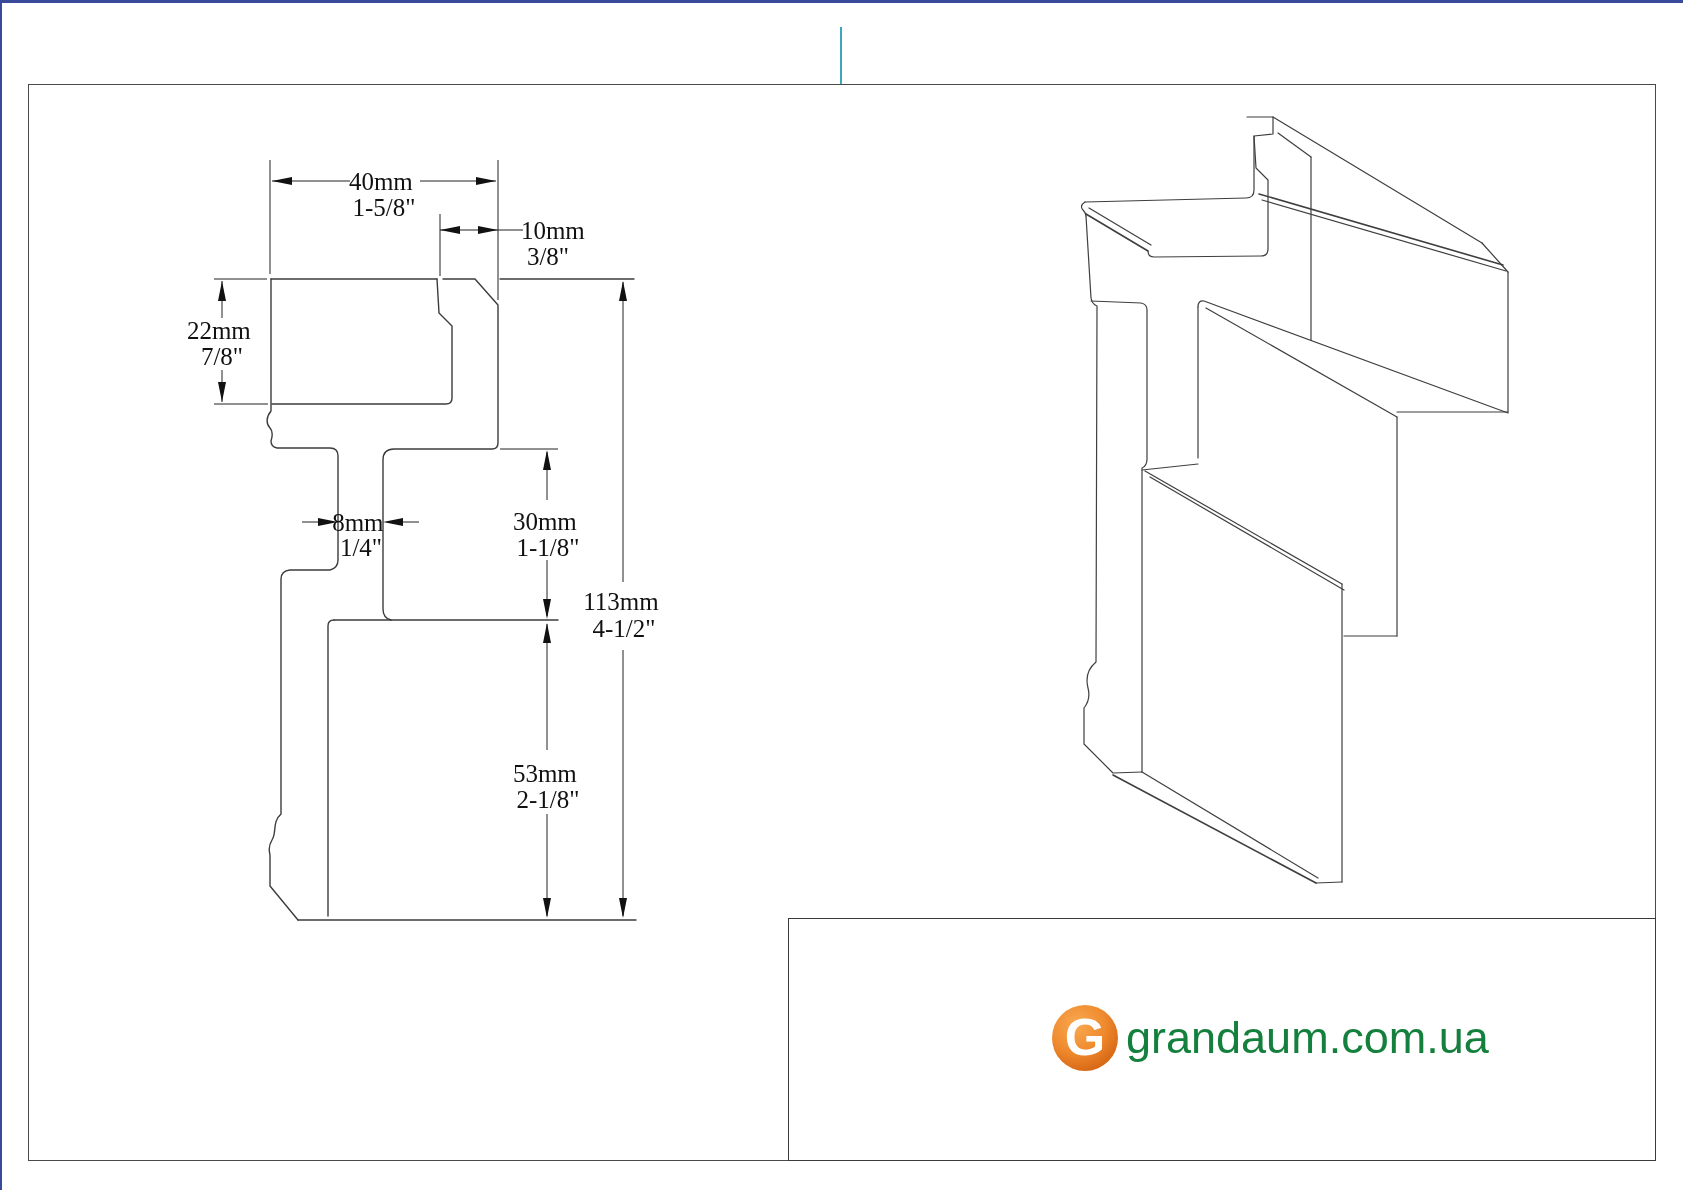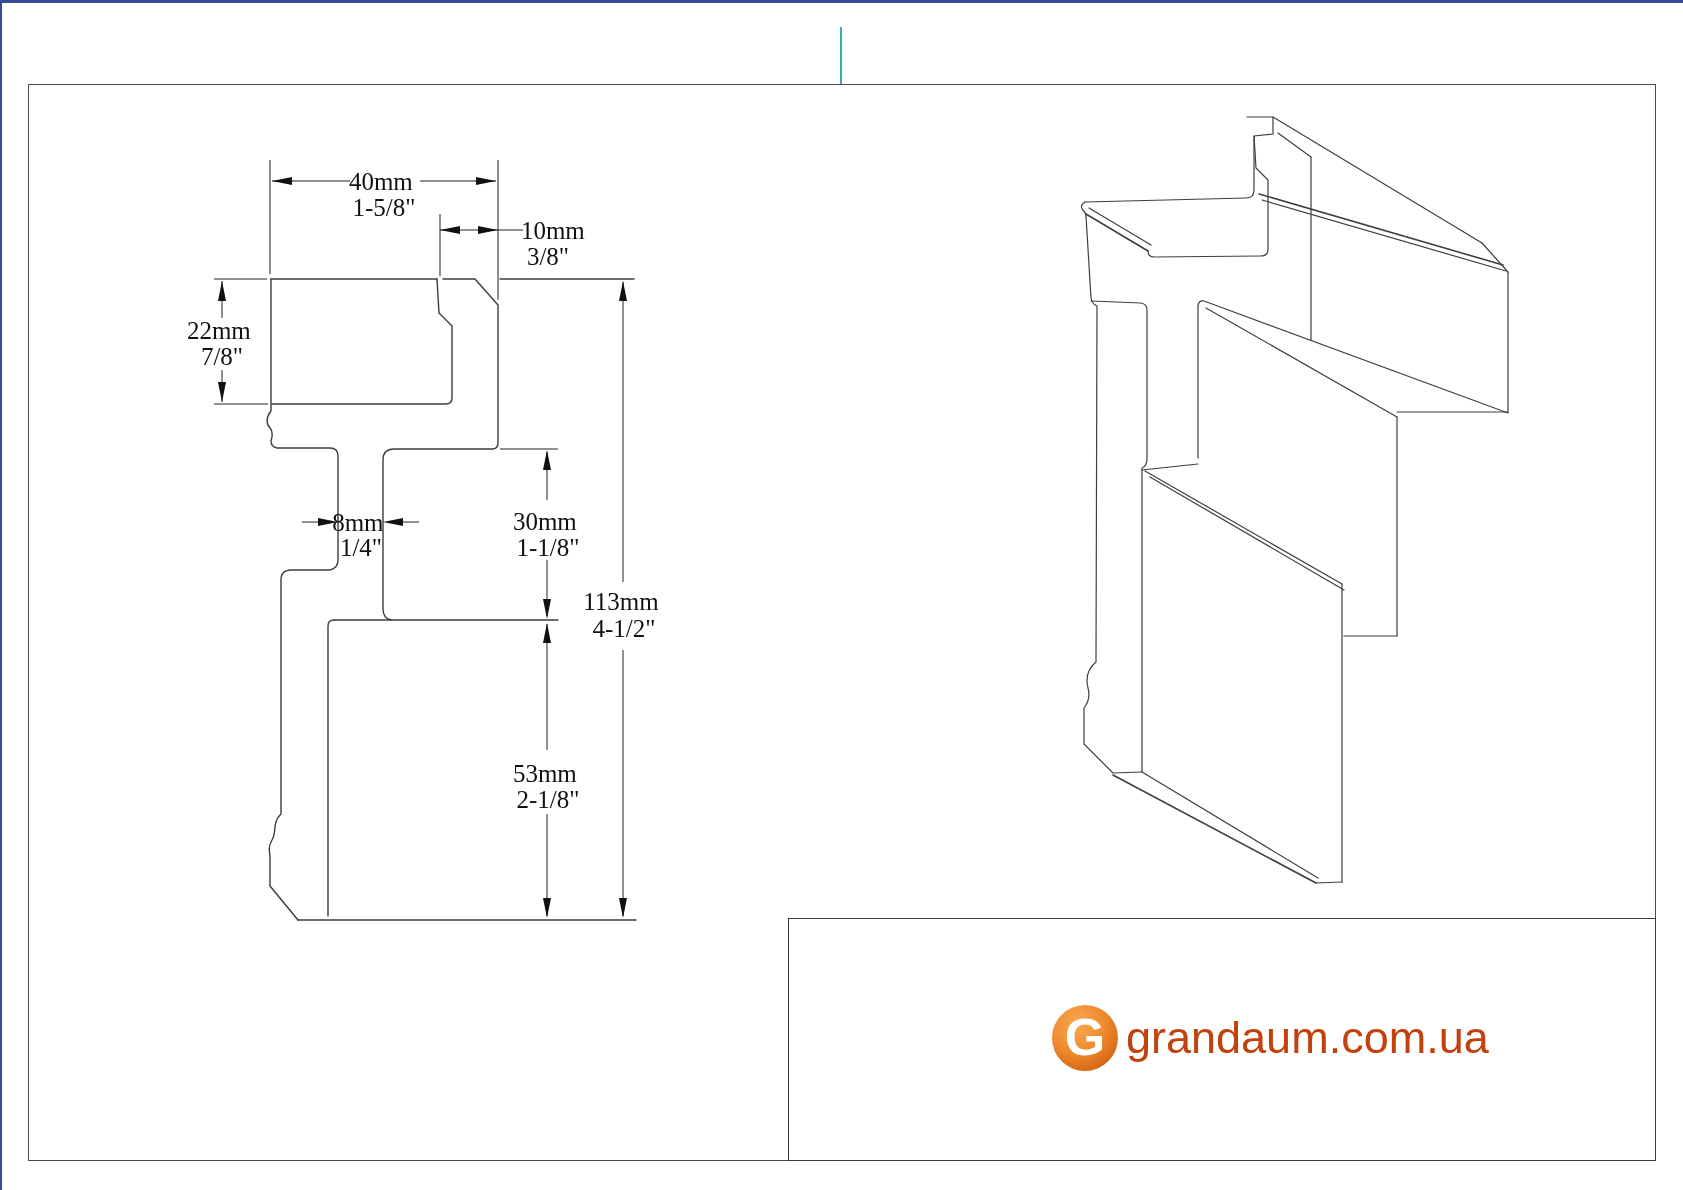--- a/index.html
+++ b/index.html
@@ -31,7 +31,7 @@
     font-family:"Liberation Sans",sans-serif;transform:translateY(-1px);
   }
   .logo-text{
-    margin-left:8px;font-size:45px;color:#c2410c;letter-spacing:0px;
+    margin-left:8px;font-size:45px;color:#15803d;letter-spacing:0px;
     font-family:"Liberation Sans",sans-serif;
   }
 </style>

